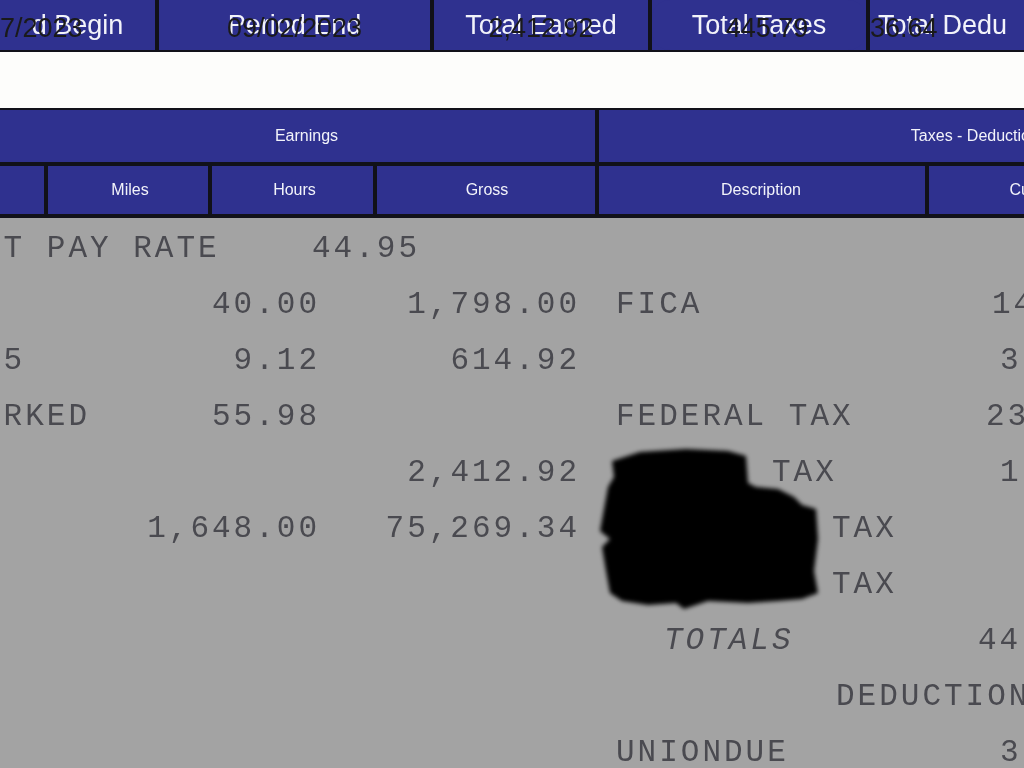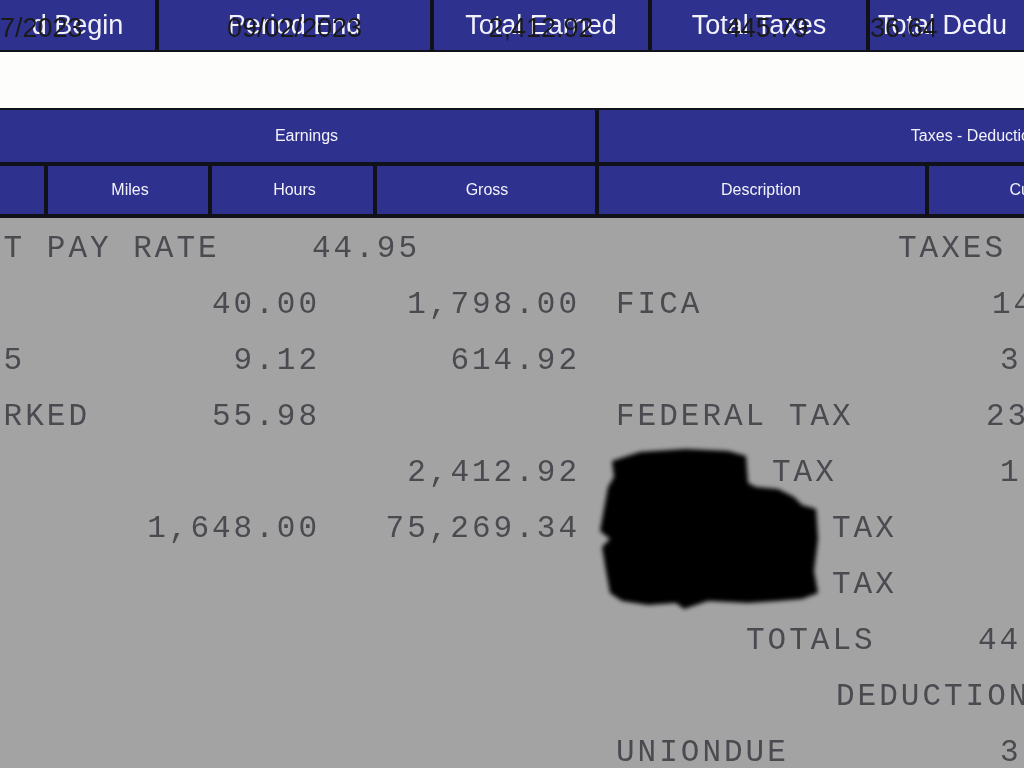--- a/index.html
+++ b/index.html
@@ -191,7 +191,6 @@
   <div class="mono rt" style="left:120px; top:511px; width:200px;">1,648.00</div>
   <div class="mono rt" style="left:340px; top:511px; width:240px;">75,269.34</div>
 
-  <div class="mono" style="left:898px; top:231px;">TAXES</div>
 
   <div class="mono" style="left:616px; top:287px;">FICA</div>
   <div class="mono" style="left:992px; top:287px;">14</div>

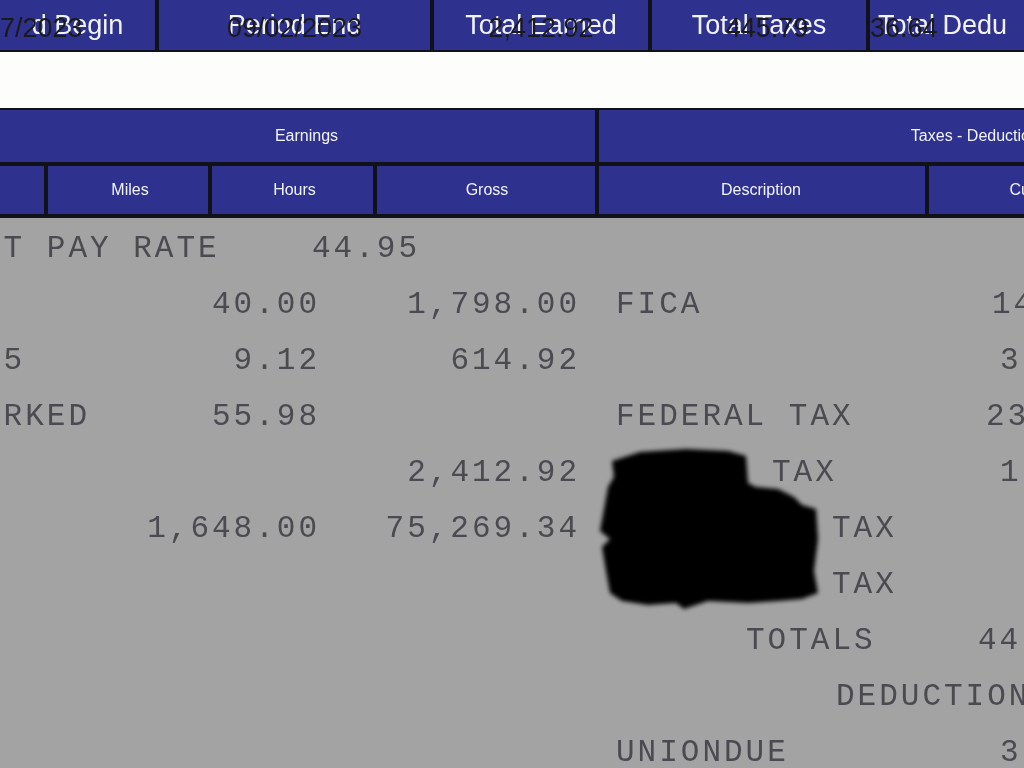--- a/index.html
+++ b/index.html
@@ -207,7 +207,7 @@
 
   <div class="mono" style="left:832px; top:567px;">TAX</div>
 
-  <div class="mono" style="left:746px; top:623px;">TOTALS</div>
+  <div class="mono" style="left:664px; top:623px;font-style:italic;">TOTALS</div>
   <div class="mono" style="left:978px; top:623px;">44</div>
 
   <div class="mono" style="left:836px; top:679px;">DEDUCTION</div>

